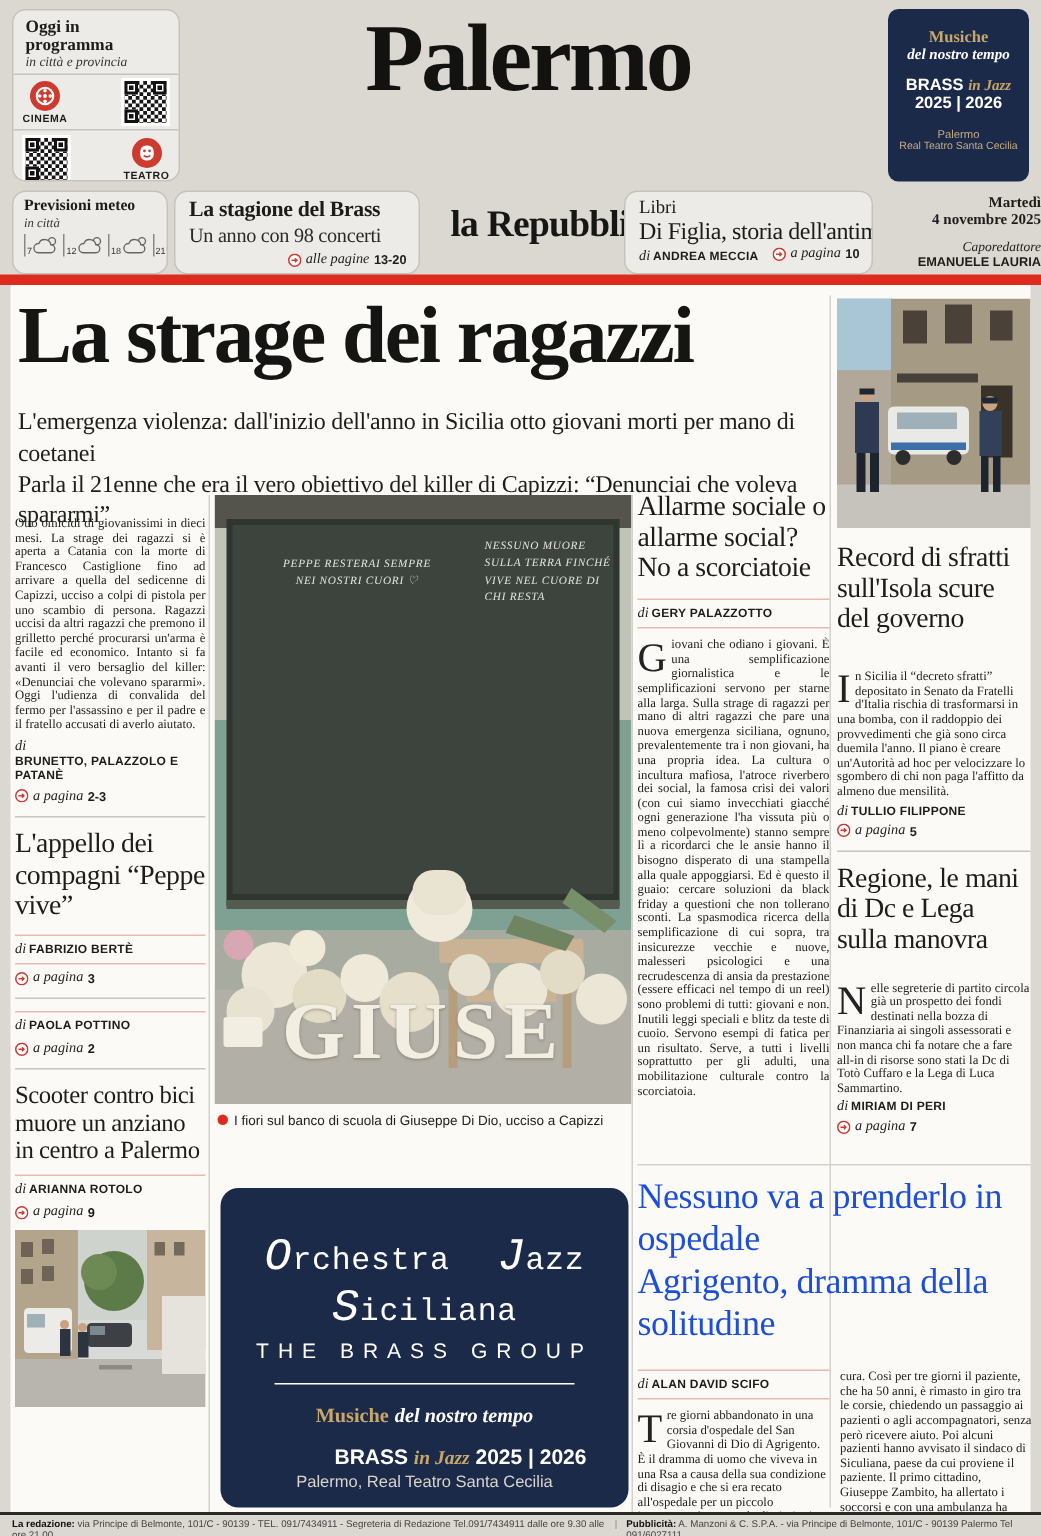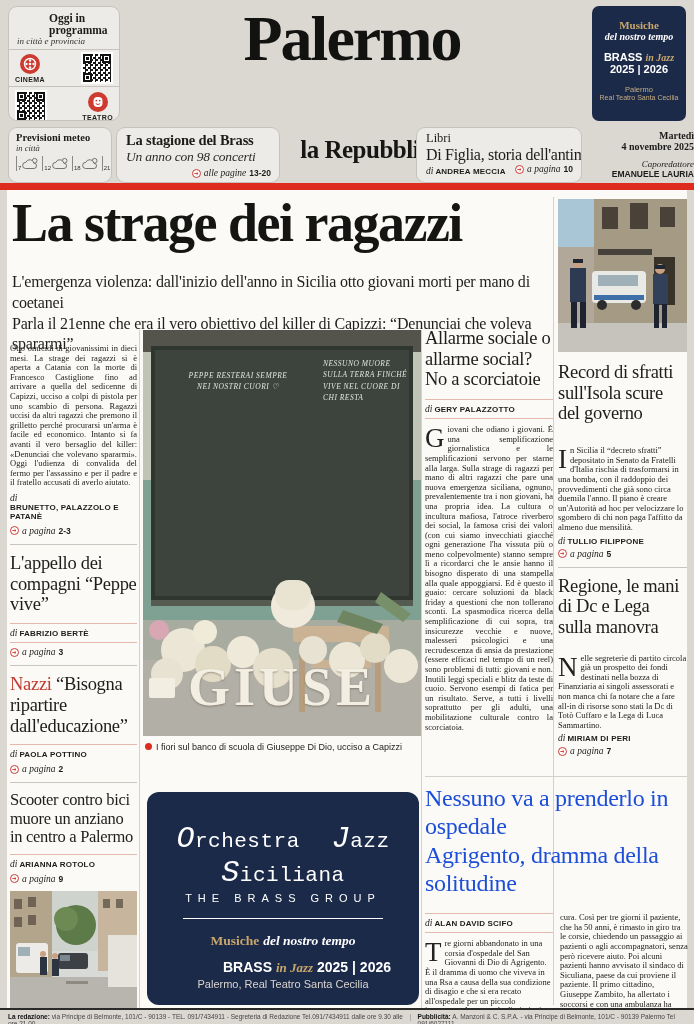--- a/index.html
+++ b/index.html
@@ -12,7 +12,7 @@
   .box { position:absolute; background:#edebe7; border:1px solid #c6c3bd; border-radius:9px; overflow:hidden; }
   .program { left:8px; top:6px; width:112px; height:115px; }
   .program .tt { padding:5px 8px 3px; border-bottom:1px solid #c6c3bd; }
-  .pb-title { font-weight:bold; font-size:11.5px;margin-left:32px; }
+  .pb-title { font-weight:bold; font-size:11.5px; }
   .pb-sub { font-style:italic; font-size:9px; color:#333; }
   .prow { display:flex; align-items:center; justify-content:space-between; padding:2px 6px; height:37px; }
   .prow.b { border-bottom:1px solid #c6c3bd; }

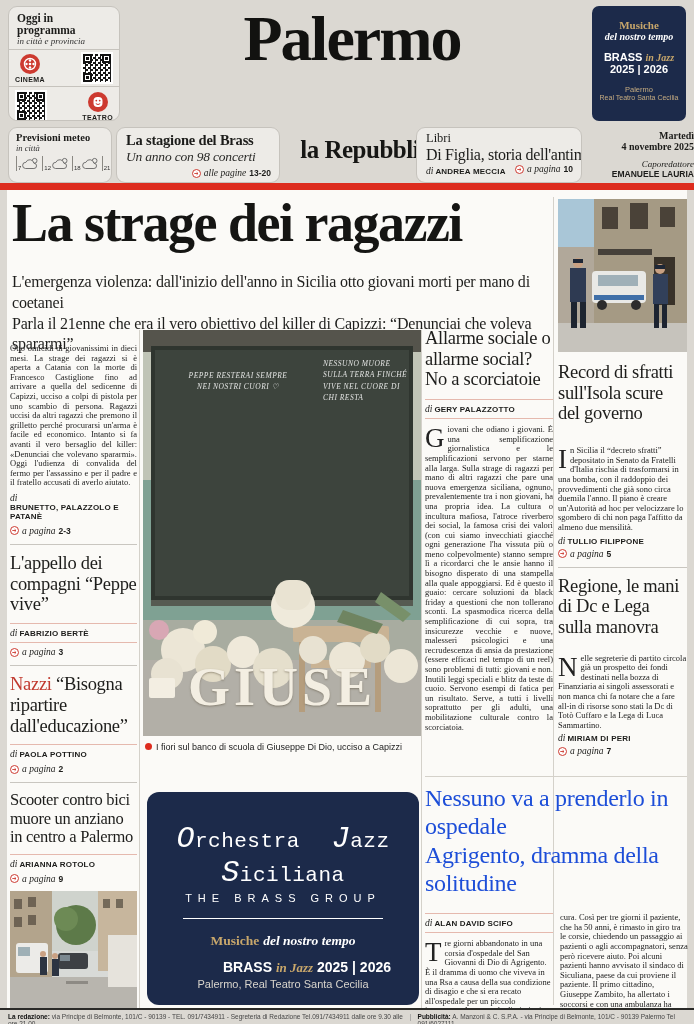--- a/index.html
+++ b/index.html
@@ -47,7 +47,7 @@
 
   .season { left:116px; top:127px; width:164px; height:56px; padding:4px 9px; }
   .se-title { font-weight:bold; font-size:14.5px; letter-spacing:-.2px; }
-  .se-sub { font-size:13.5px; color:#2a2a28; letter-spacing:-.2px;font-style:italic; }
+  .se-sub { font-size:13.5px; color:#2a2a28; letter-spacing:-.2px; }
   .se-pages { position:absolute; right:8px; bottom:4px; font-style:italic; font-size:9.5px; display:flex; align-items:center; gap:3px; }
   .se-pages b { font-style:normal; font-family:"Liberation Sans",sans-serif; font-size:8.5px; }
 

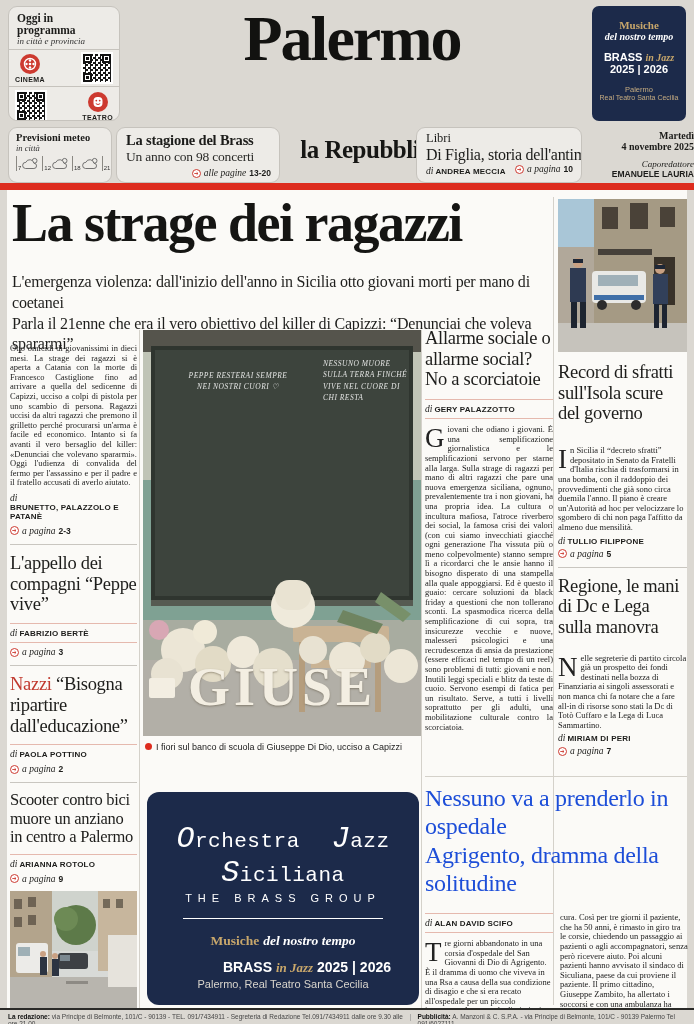--- a/index.html
+++ b/index.html
@@ -303,7 +303,6 @@
     </div>
     <div class="hdiv"></div>
 
-    <div class="headsm"><span style="color:#c0392e">Nazzi</span> <span>“Bisogna ripartire dall'educazione”</span></div>
     <div class="rrule" style="margin-top:8px"></div>
     <div class="byrow">
         <span class="di">di</span>

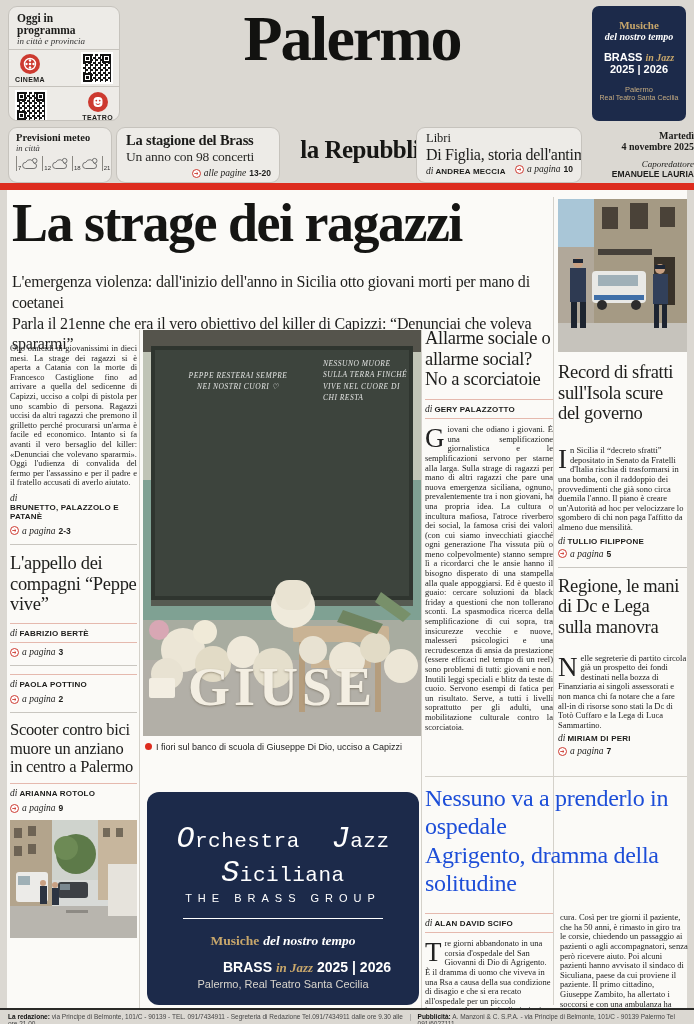--- a/index.html
+++ b/index.html
@@ -103,7 +103,7 @@
   .ojs { font-size:21px; color:#fff; letter-spacing:.5px; }
   .ojs span { display:inline-block; margin:0 16px;font-family:Liberation Mono, monospace; }
   .ojs span::first-letter { font-size:30px; font-style:italic; }
-  .tbg { font-family:"Liberation Sans",sans-serif; font-size:11px; letter-spacing:6px; margin-top:2px; }
+  .tbg { font-family:"Liberation Sans",sans-serif; font-size:14px; letter-spacing:6px; margin-top:2px; }
   .adline { width:200px; height:1px; background:#fff; margin:14px auto 12px; }
   .bigad .m1 { font-weight:bold; font-size:13.5px; }
   .bigad .m2 { font-style:italic; font-weight:bold; font-size:13.5px; color:#fff; }

